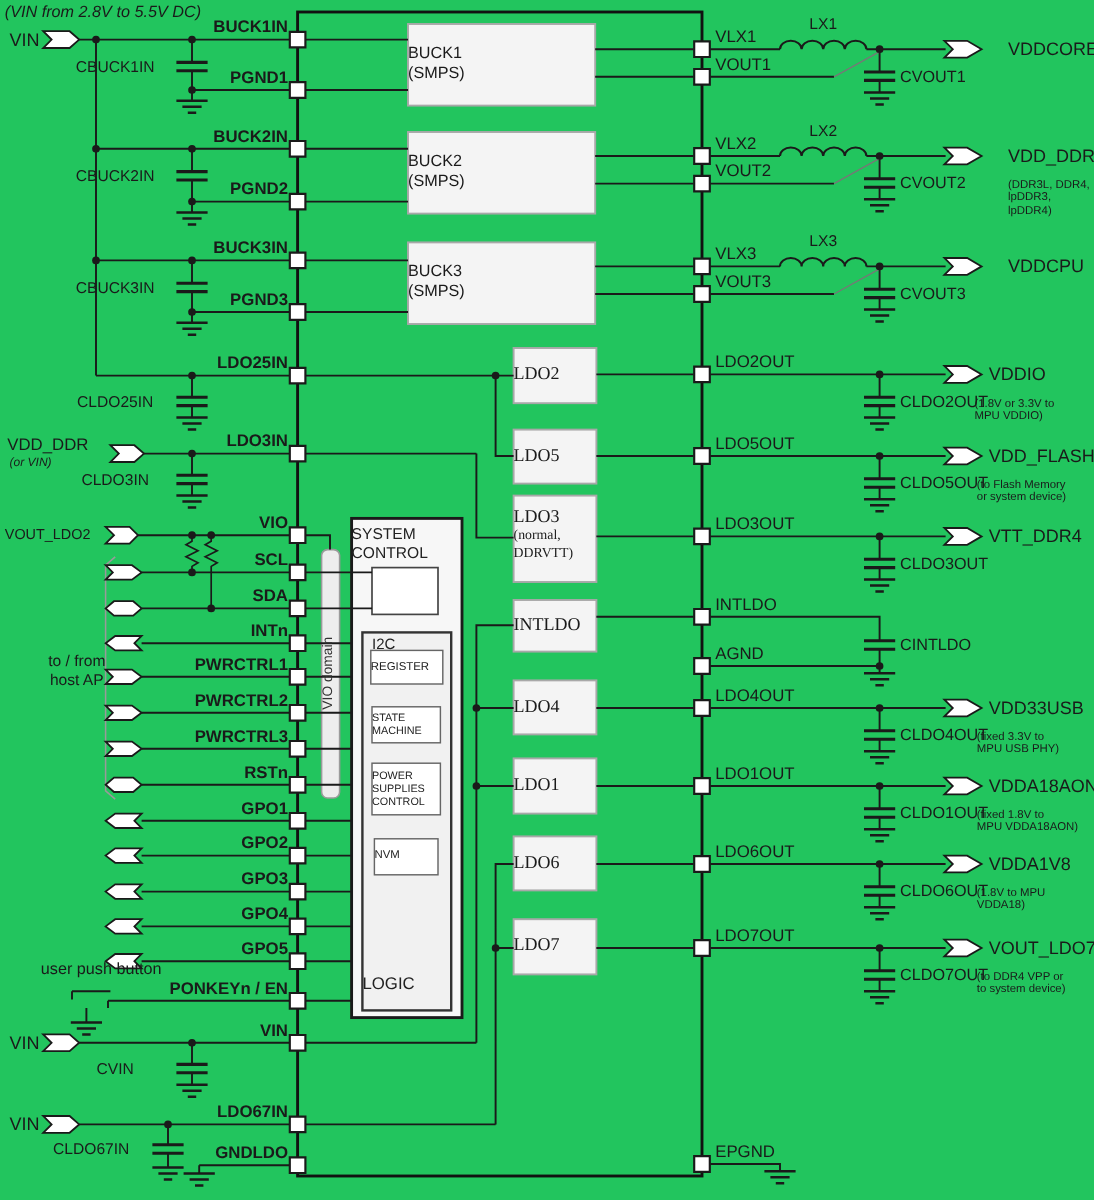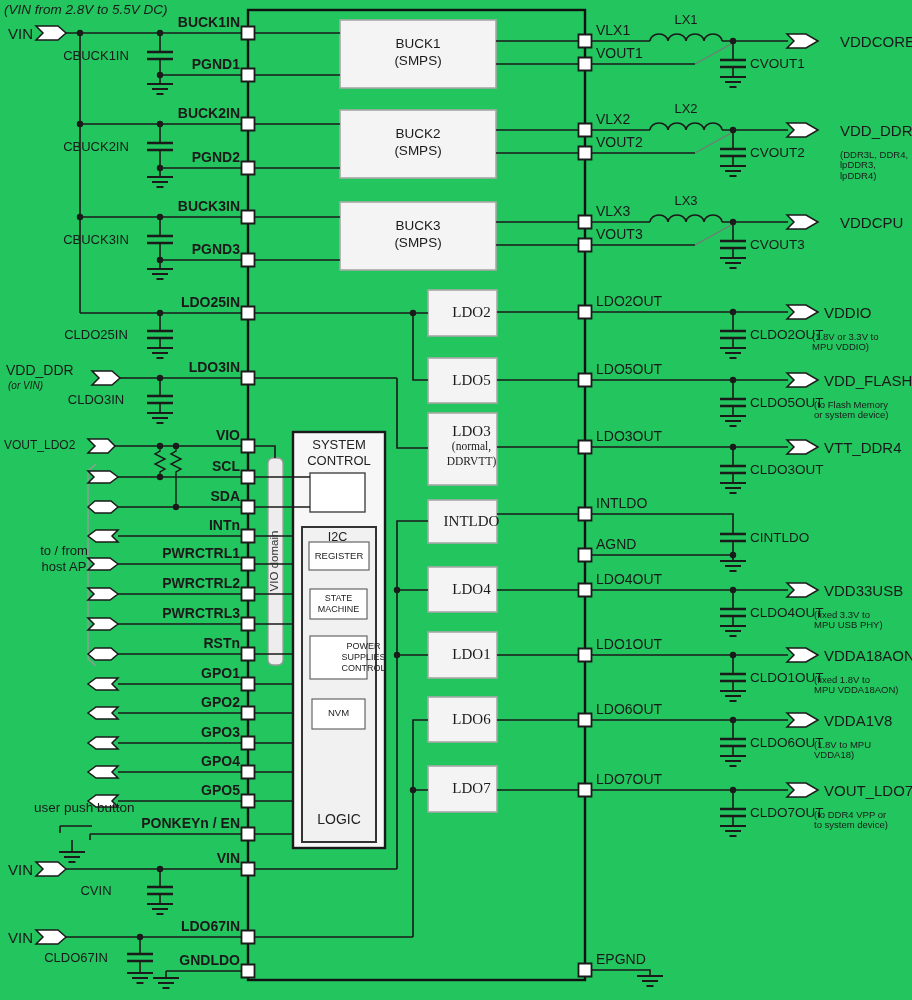--- a/index.html
+++ b/index.html
@@ -15,7 +15,7 @@
   .note{font-size:9.5px;line-height:10.5px;white-space:pre-line;}
   .ind{width:72px;text-align:center;font-size:13px;}
   .serif{font-family:"Liberation Serif",serif;}
-  .blockLbl{text-align:center;}
+  .blockLbl{}
   .buckLbl{left:340px;width:156px;font-size:13.5px;line-height:17px;}
   .ldoLbl{left:428px;width:87px;font-size:15px;}
   .inner{color:#222;}

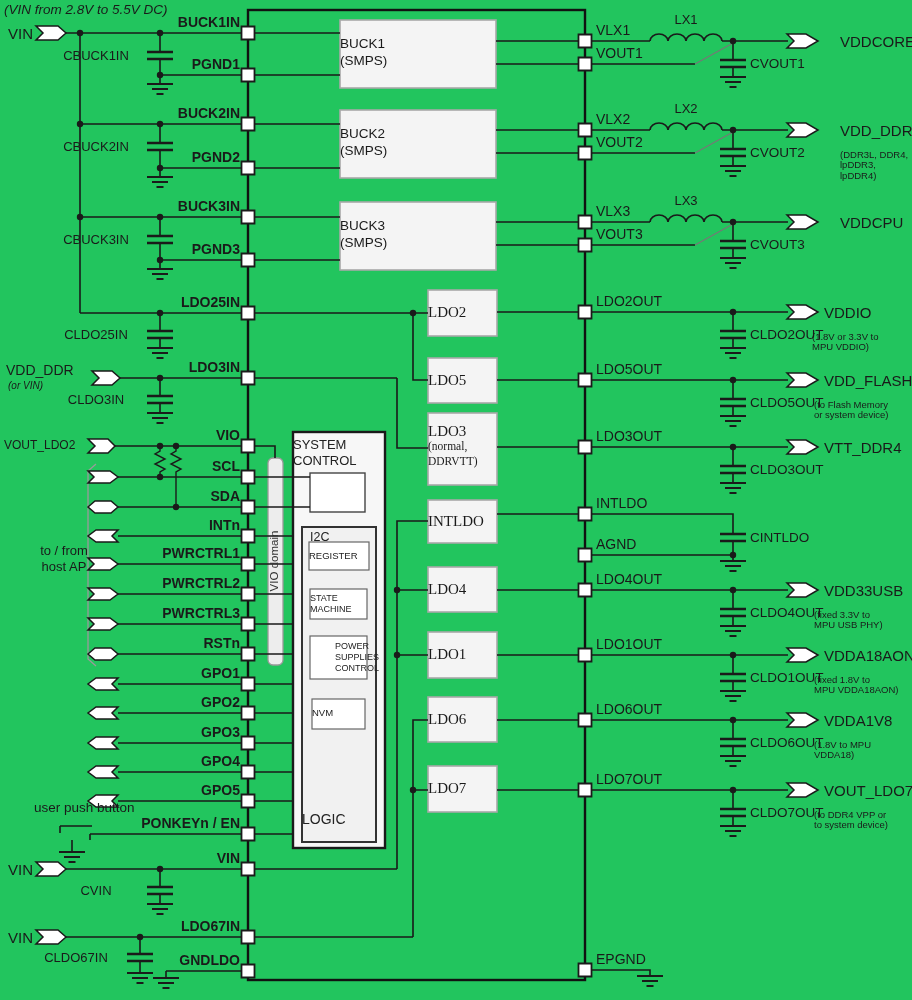--- a/index.html
+++ b/index.html
@@ -314,7 +314,7 @@
   <span>STATE</span>
       <span>MACHINE</span>
 </div>
-<div class="t blockLbl sp inner" style="left:310px;width:57px;top:641px;font-size:9px;line-height:11px;padding-left:25px;">
+<div class="t blockLbl sp inner" style="left:310px;width:57px;top:641px;font-size:9px;line-height:11px;">
   <span>POWER</span>
       <span>SUPPLIES</span>
       <span>CONTROL</span>

